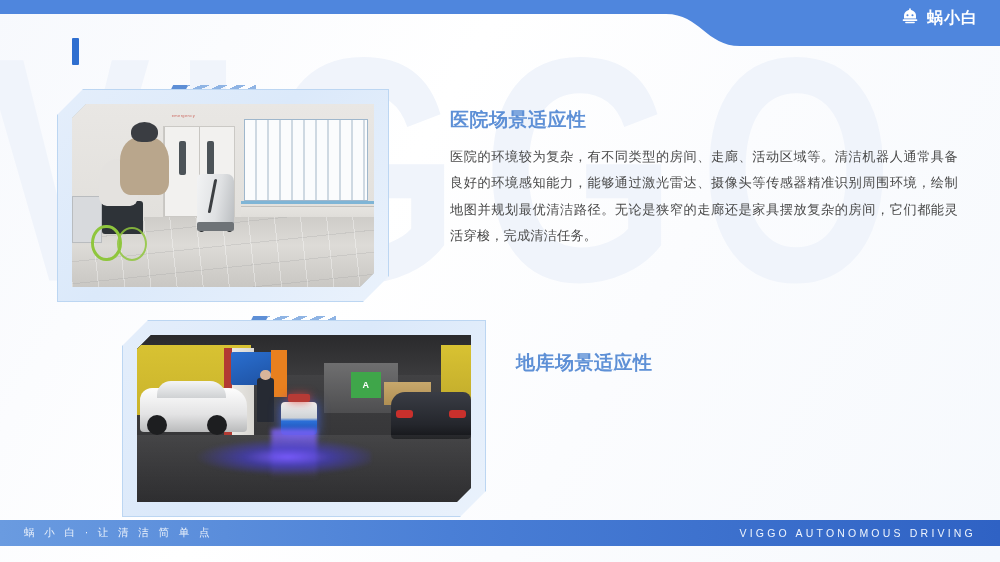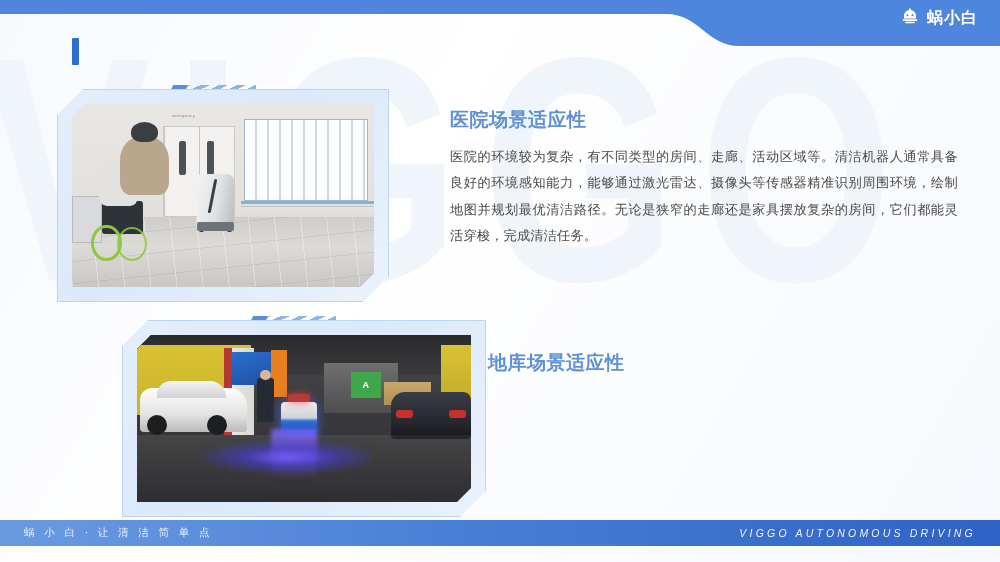--- a/index.html
+++ b/index.html
@@ -232,7 +232,7 @@
   
   .txt-block { position:absolute; }
   .txt-1 { left:450px; top:110px; width:508px; }
-  .txt-2 { left:488px; top:353px; width:446px; }
+  .txt-2 { left:516px; top:353px; width:446px; }
   .sec-head {
     font-size:19px; font-weight:700; color:#5e90d6;
     letter-spacing:0.5px; margin-bottom:13px; line-height:1.1;

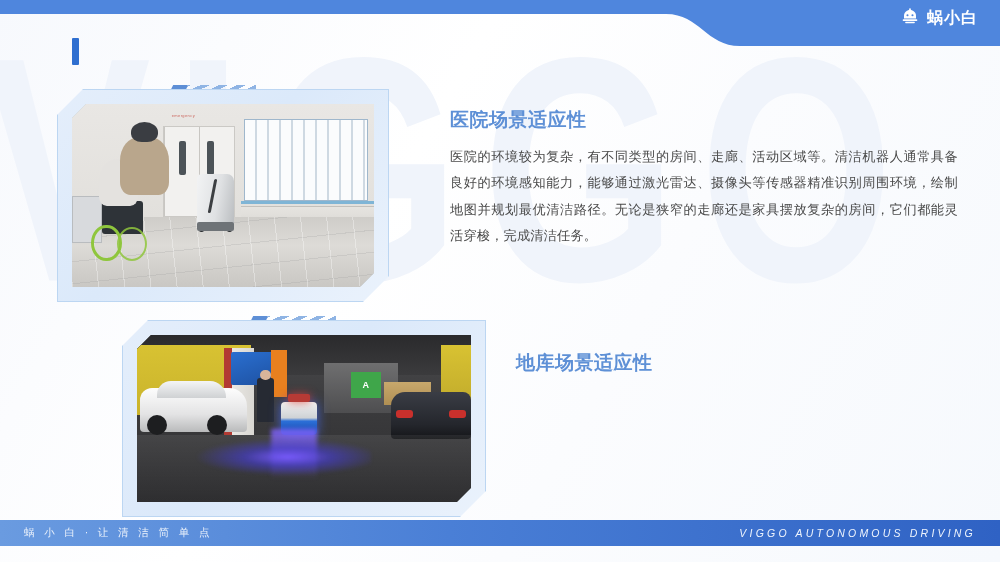--- a/index.html
+++ b/index.html
@@ -253,7 +253,7 @@
     color:#eaf1fb; font-size:10.5px; letter-spacing:3.4px; font-weight:400;
   }
   .footer-right {
-    color:#eef4fd; font-size:10.5px; letter-spacing:3.2px; font-weight:400;font-style:italic;
+    color:#eef4fd; font-size:10.5px; letter-spacing:3.2px; font-weight:400;
   }
 </style>
 </head>

